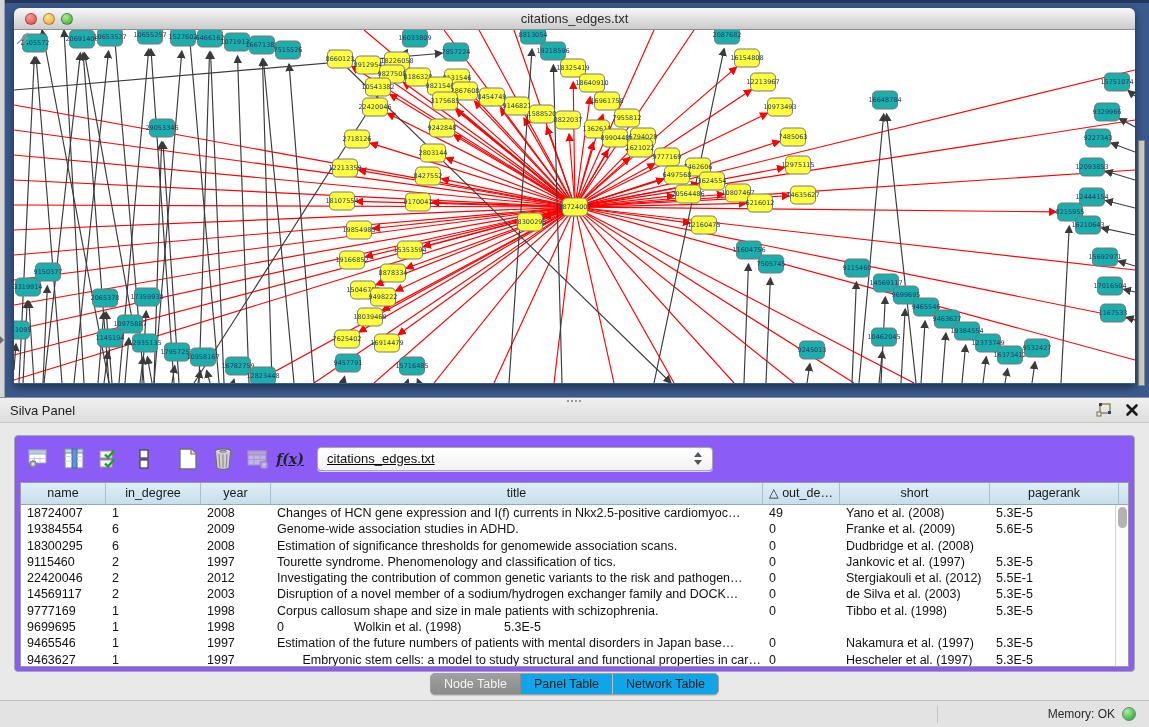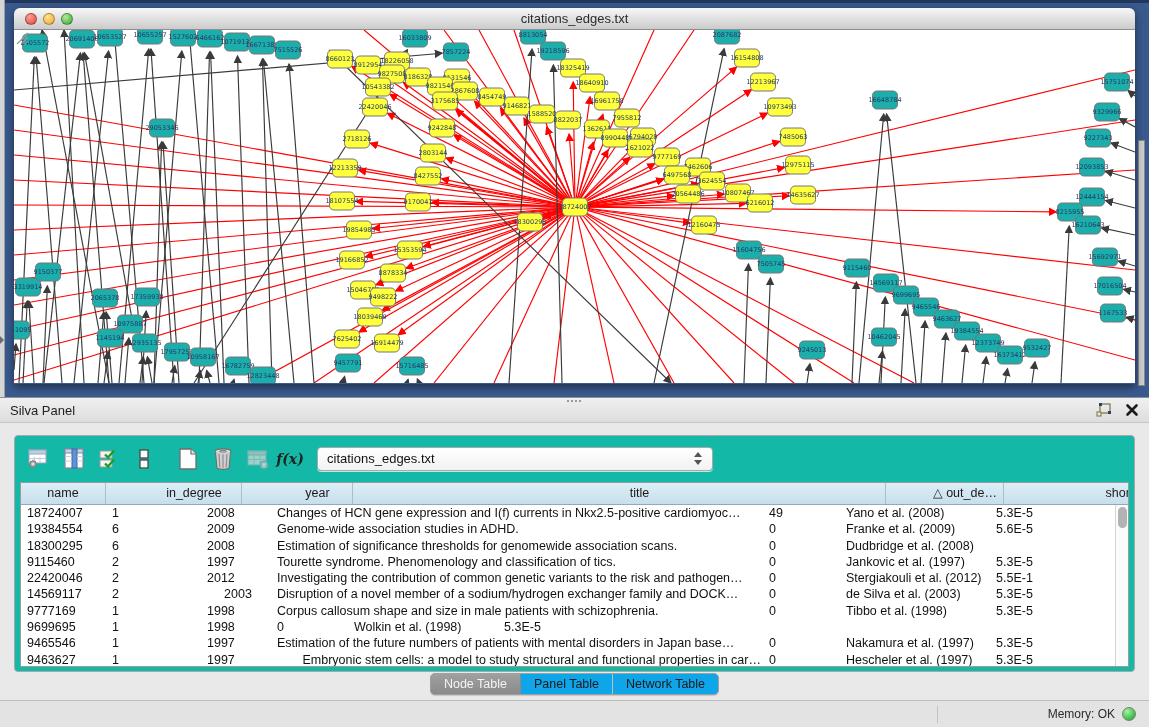--- a/index.html
+++ b/index.html
@@ -39,7 +39,7 @@
   .tp-actions { position:absolute; right:10px; top:4px; display:flex; gap:12px; align-items:center; }
   .tp-body { position:relative; height:277px; background:#e9e9e9; }
   .tp-box { position:absolute; left:14px; right:14px; top:12px; height:237px;
-    border:1px solid #a8a8a8; border-radius:4px; background:#14b8a6; }
+    border:1px solid #a8a8a8; border-radius:4px; background:#8b5cf6;text-decoration:underline; }
   .toolbar { height:45px; display:flex; align-items:center; padding:0 9px; }
   .icon-btn { width:30px; height:30px; display:flex; align-items:center; justify-content:center; border-radius:4px; }
   .icon-btn + .icon-btn { margin-left:5px; }

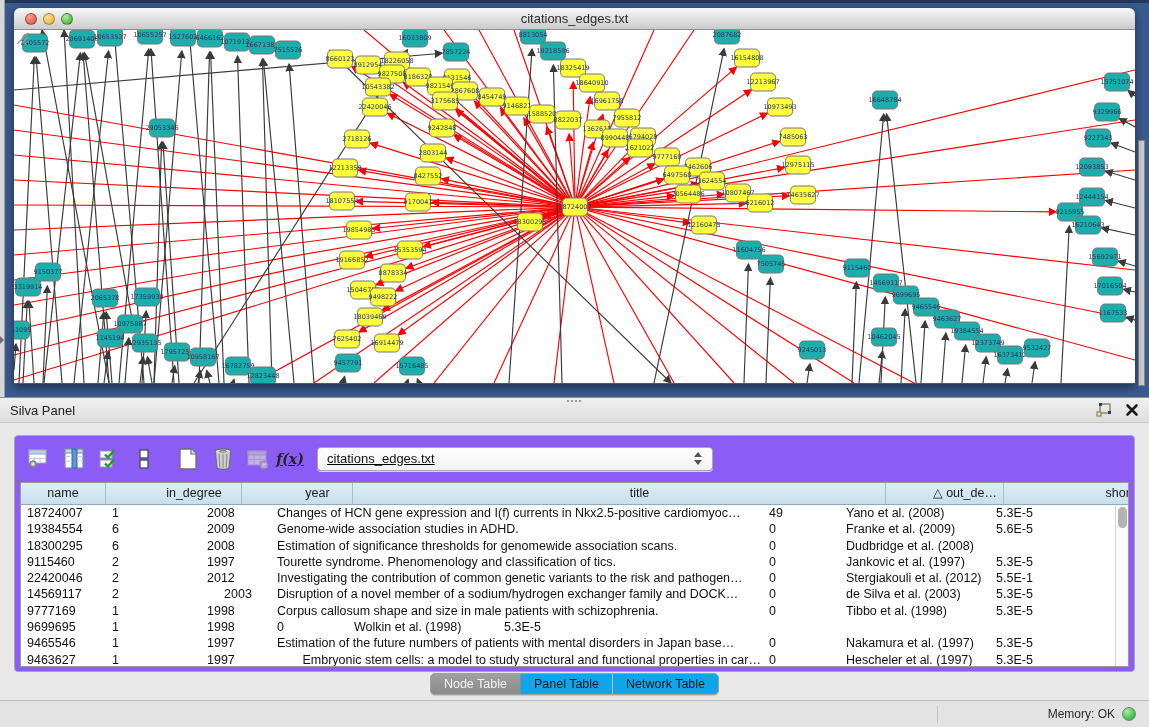--- a/index.html
+++ b/index.html
@@ -54,7 +54,7 @@
   .combo .arrows .dn { border-top:5px solid #555; }
   .table-area { position:absolute; left:5px; right:5px; top:46px; bottom:4px;
     background:#fff; border:1px solid #9b9b9b; overflow:hidden; }
-  .thead { display:flex; height:22px; background:linear-gradient(#ddeef7,#c7dfec); border-bottom:1px solid #93a9b8;gap:41px; }
+  .thead { display:flex; height:22px; background:linear-gradient(#ddeef7,#c7dfec); border-bottom:1px solid #93a9b8; }
   .th { font-size:12.5px; line-height:21px; text-align:center; color:#1a1a1a;
     border-right:1px solid #a4bfcf; overflow:hidden; white-space:nowrap; flex:none; }
   .tbody { position:relative; }

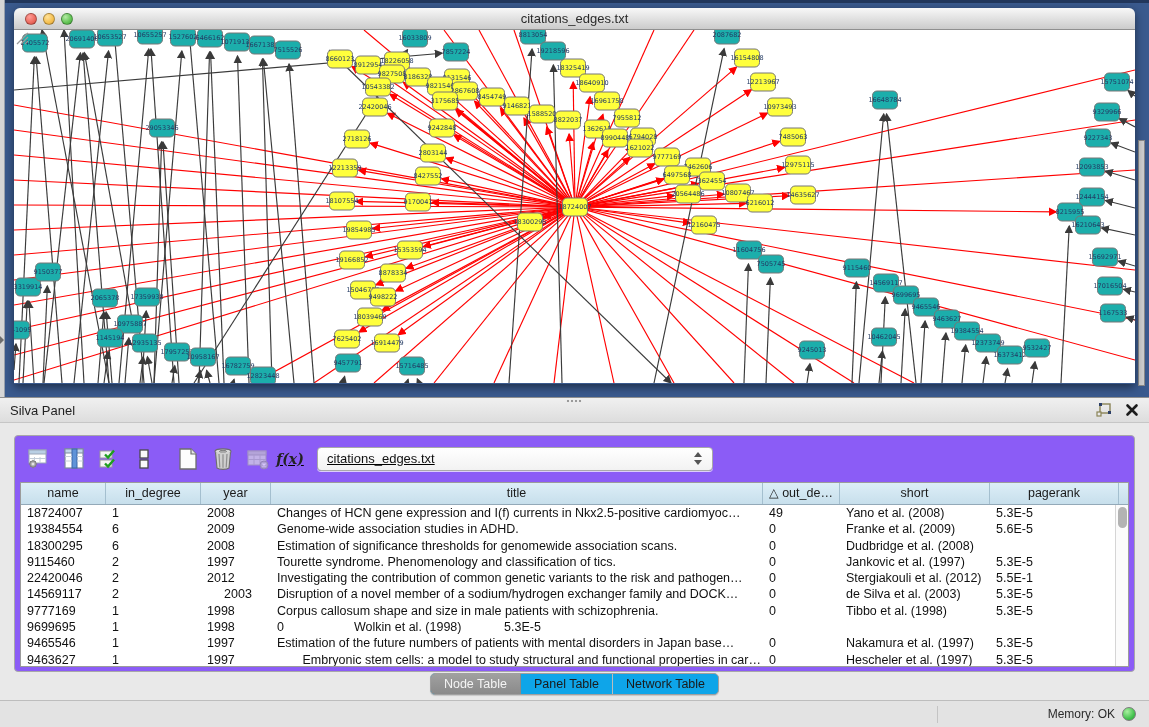--- a/index.html
+++ b/index.html
@@ -851,7 +851,7 @@
           <div class="trow">
             <div class="td" style="width: 85px;">14569117</div>
             <div class="td" style="width: 95px;">2</div>
-            <div class="td" style="width: 70px; text-align: center;">2003</div>
+            <div class="td" style="width: 70px;">2003</div>
             <div class="td" style="width: 492px;">Disruption of a novel member of a sodium/hydrogen exchanger family and DOCK…</div>
             <div class="td" style="width: 77px;">0</div>
             <div class="td" style="width: 150px;">de Silva et al. (2003)</div>

